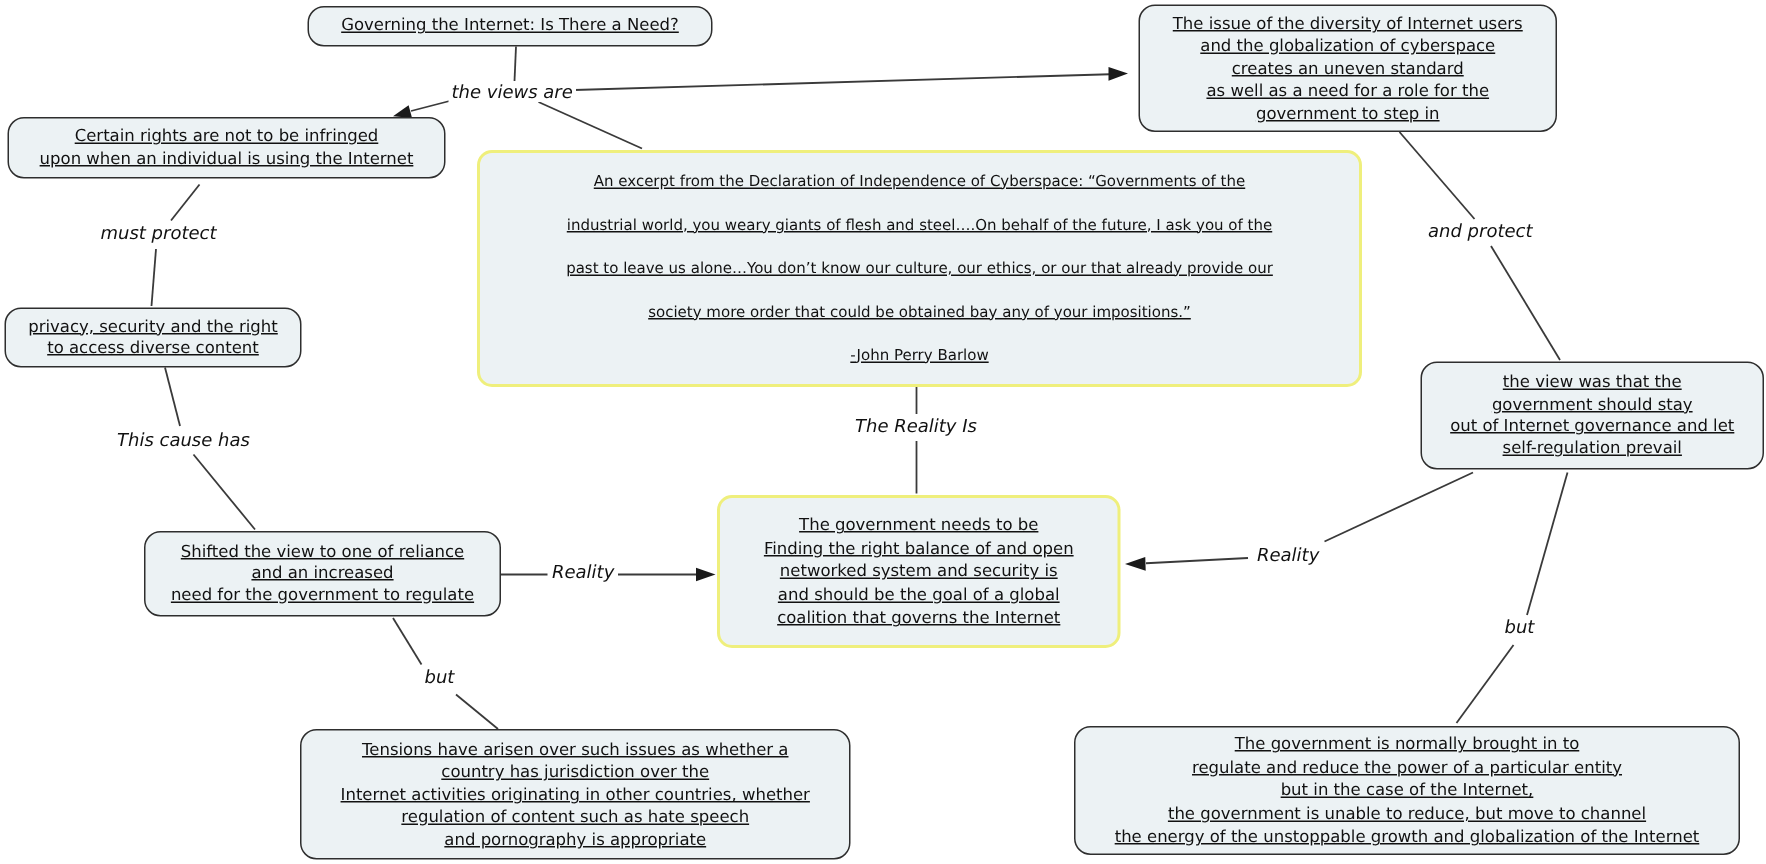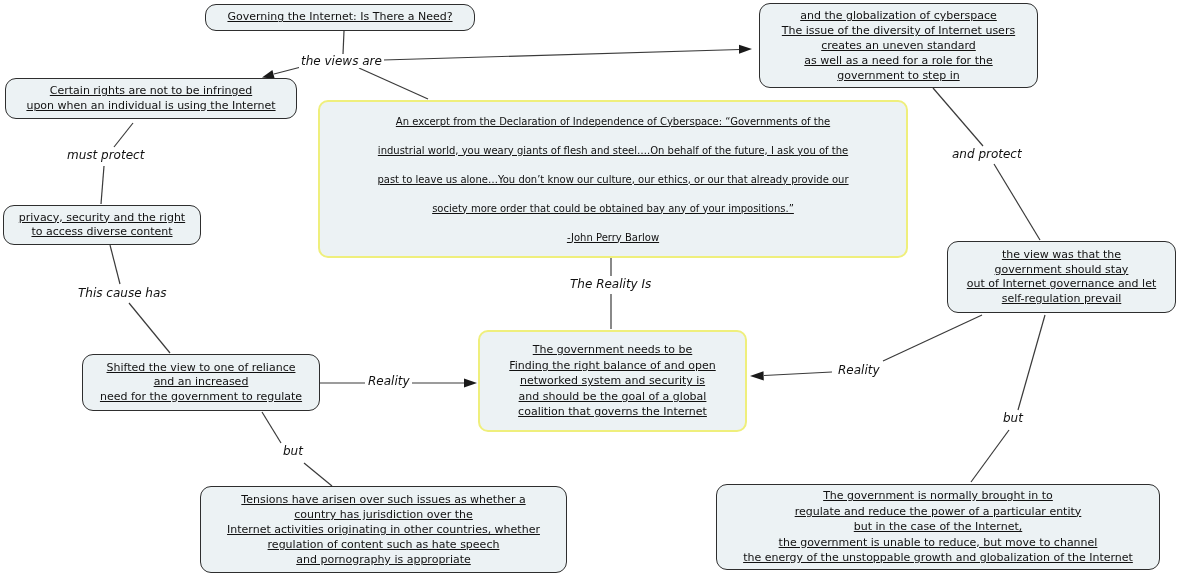--- a/index.html
+++ b/index.html
@@ -68,8 +68,8 @@
     </div>
 
   <div class="node" style="left:759px;top:3px;width:279px;height:85px;line-height:15px">
+      <div class="tline">The issue of the diversity of Internet users</div>
       <div class="tline">and the globalization of cyberspace</div>
-      <div class="tline">The issue of the diversity of Internet users</div>
       <div class="tline">creates an uneven standard</div>
       <div class="tline">as well as a need for a role for the</div>
       <div class="tline">government to step in</div>

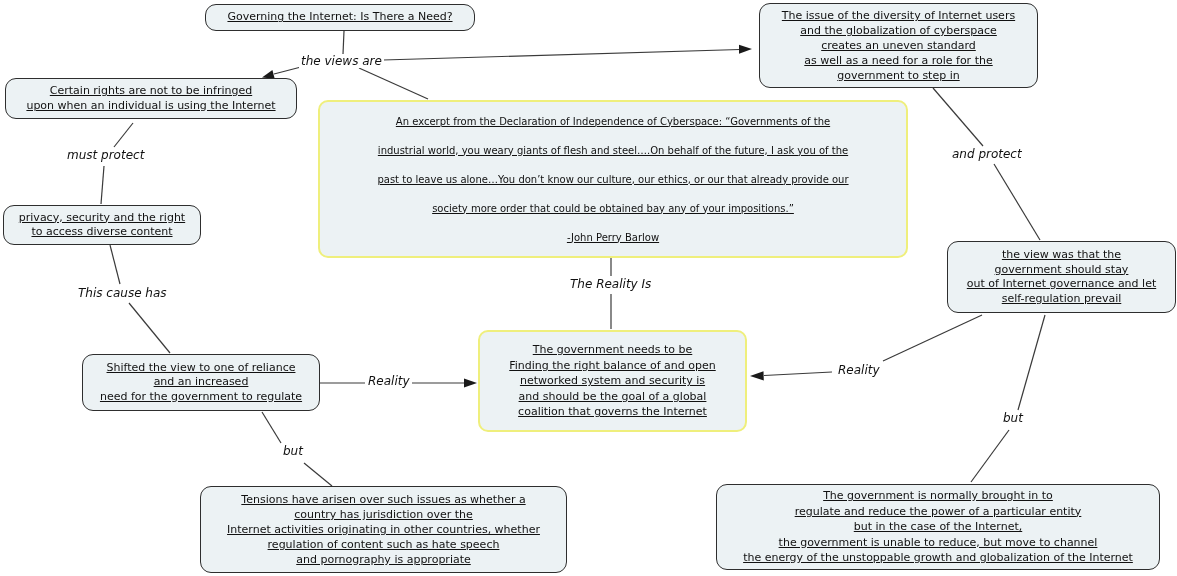--- a/index.html
+++ b/index.html
@@ -100,7 +100,7 @@
       <div class="tline">to access diverse content</div>
     </div>
 
-  <div class="node" style="left:82px;top:354px;width:238px;height:57px">
+  <div class="node" style="left:96px;top:354px;width:238px;height:57px">
       <div class="tline">Shifted the view to one of reliance</div>
       <div class="tline">and an increased</div>
       <div class="tline">need for the government to regulate</div>

